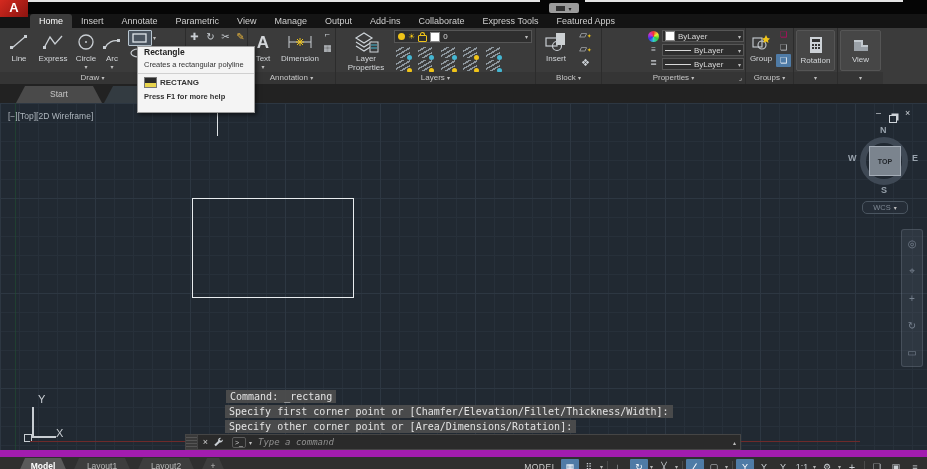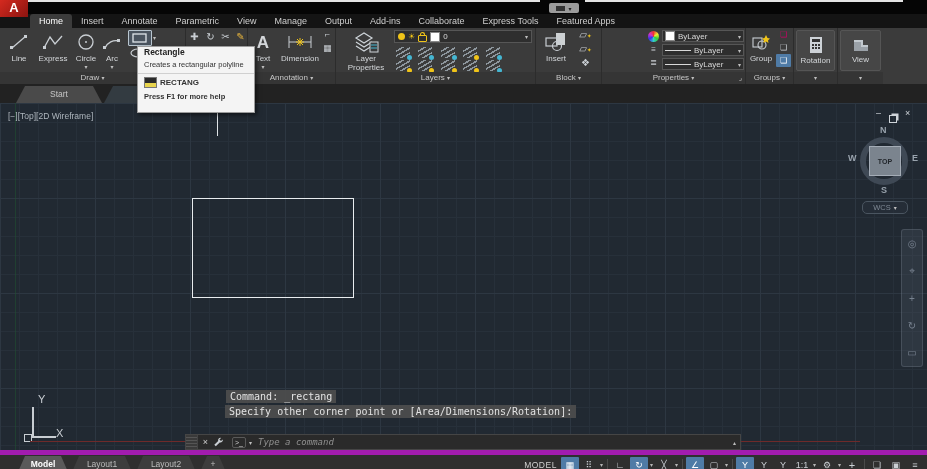--- a/index.html
+++ b/index.html
@@ -411,6 +411,7 @@
 
   <div class="abs cmdwin">
     <div class="histline">Command: _rectang</div>
+    <div class="histline" style="margin-left:40px;">Specify first corner point or [Chamfer/Elevation/Fillet/Thickness/Width]:</div>
     <div class="histline" style="margin-left:40px;">Specify other corner point or [Area/Dimensions/Rotation]:</div>
     <div class="cmdinput">
       <span class="grip"></span>

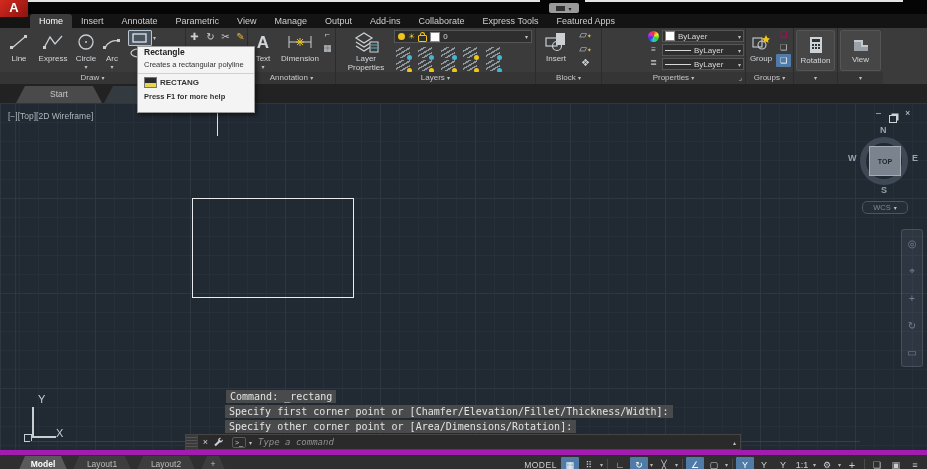--- a/index.html
+++ b/index.html
@@ -101,7 +101,7 @@
   .typecmd{font-style:italic;color:#8f8f8f;font-size:9px;margin-left:6px;font-family:"DejaVu Sans Mono",monospace;}
   .cmdup{margin-left:auto;color:#bbb;font-size:6px;padding-right:4px;}
   
-  .statusbar{left:0;top:450px;width:927px;height:19px;background:#2f2f2f;border-top:5px solid #a21caf;box-sizing:border-box;}
+  .statusbar{left:0;top:450px;width:927px;height:19px;background:#2f2f2f;border-top:7px solid #a21caf;box-sizing:border-box;}
   .ltab{position:absolute;top:1px;height:16px;font-size:8.5px;line-height:16px;text-align:center;color:#bdbdbd;background:#3d3d3d;
         clip-path:polygon(7px 0,calc(100% - 7px) 0,100% 100%,0 100%);}
   .ltab.active{background:#5a5a5a;color:#fff;font-weight:bold;}

